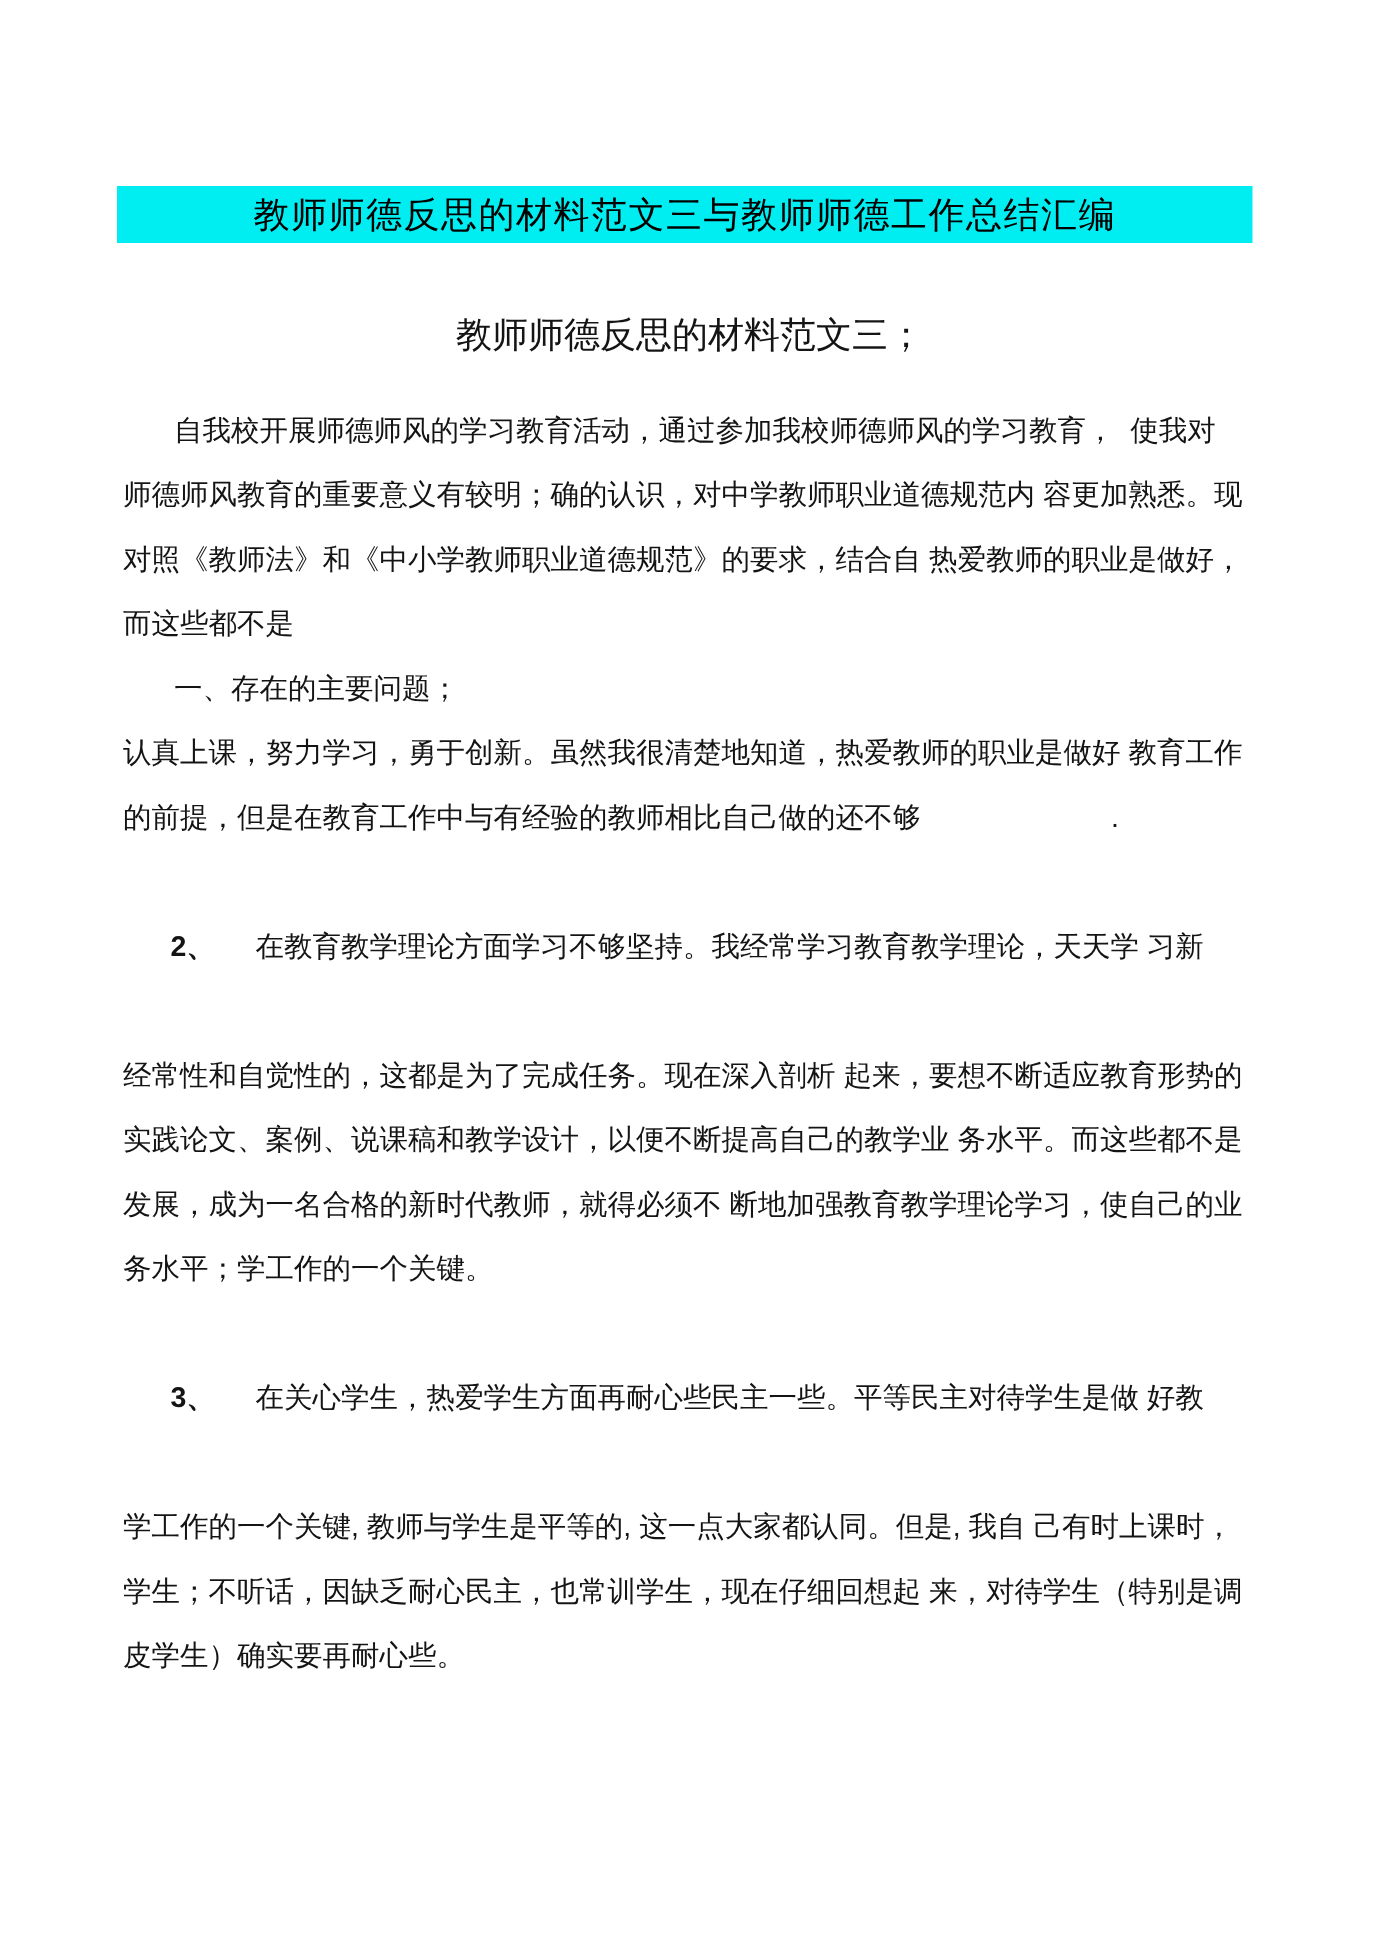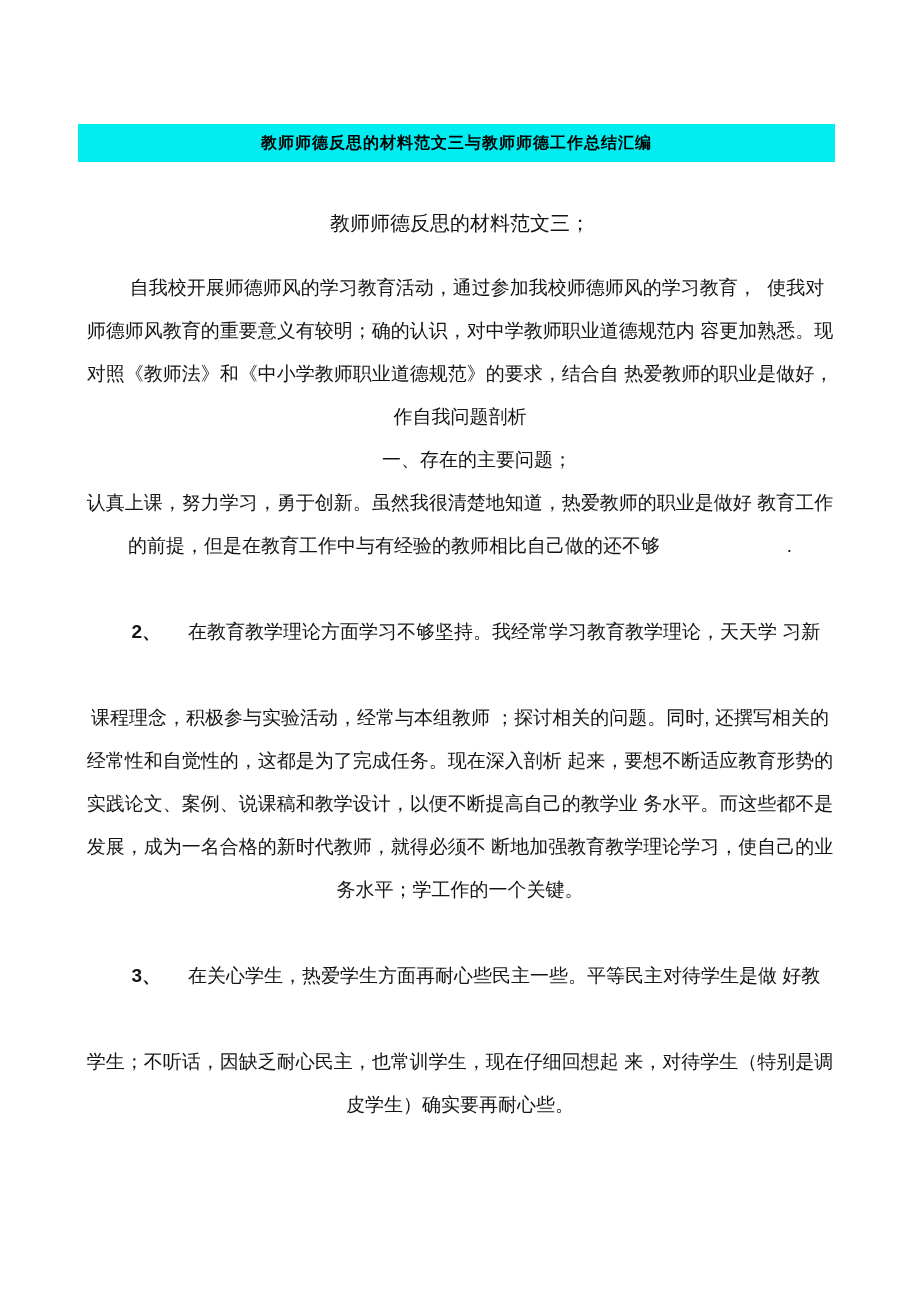--- a/index.html
+++ b/index.html
@@ -24,8 +24,8 @@
     justify-content: center;
   }
   .title-bar .title-text {
-    font-size: 16px;
-    font-weight: 700;
+    font-size: 24px;
+    font-weight: 400;
     letter-spacing: 1px;
     white-space: nowrap;
   }

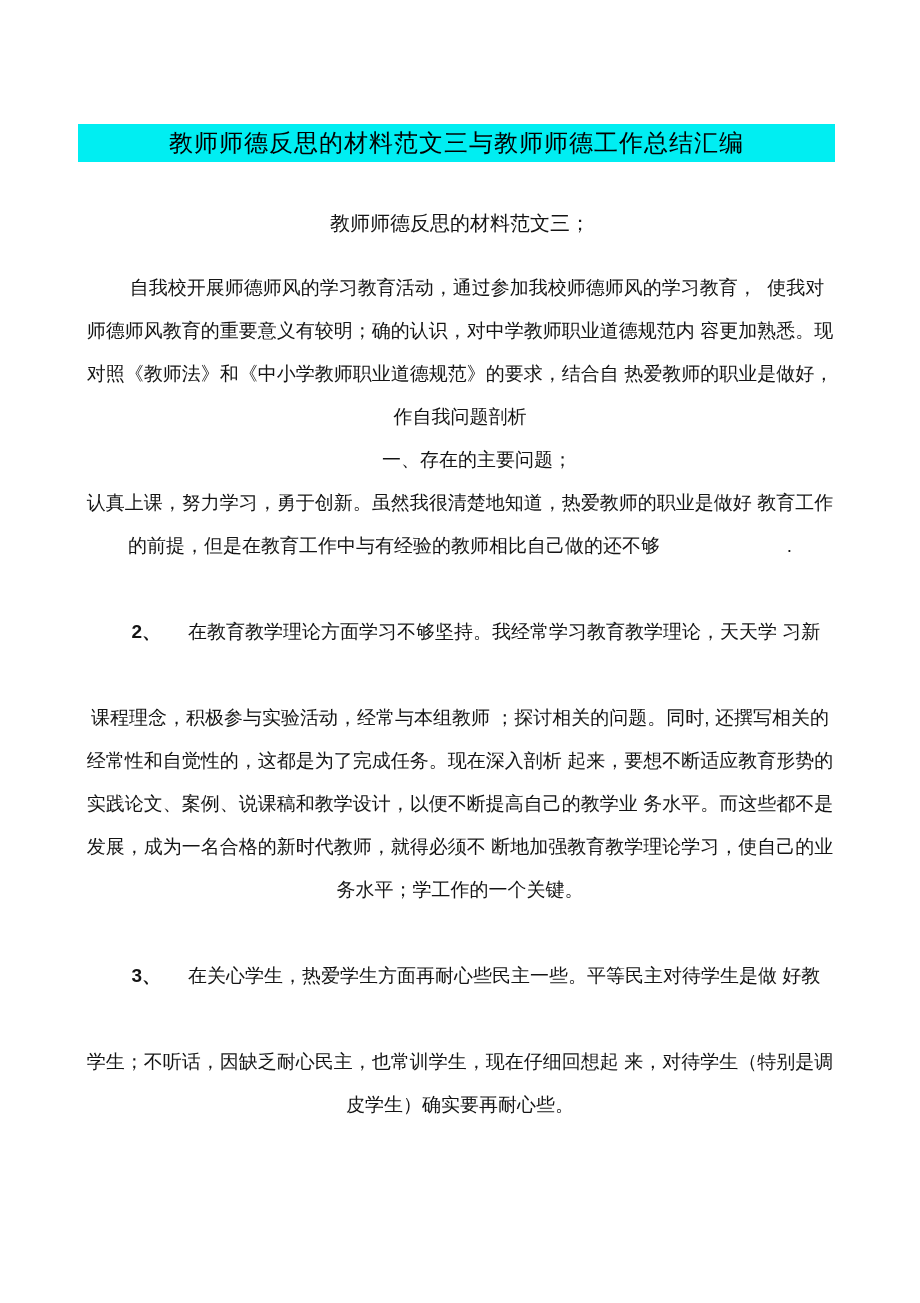--- a/index.html
+++ b/index.html
@@ -32,7 +32,7 @@
   .subtitle {
     margin-top: 40px;
     text-align: center;
-    font-size: 20px;
+    font-size: 24px;
     line-height: 43px;
     white-space: pre-wrap;
   }

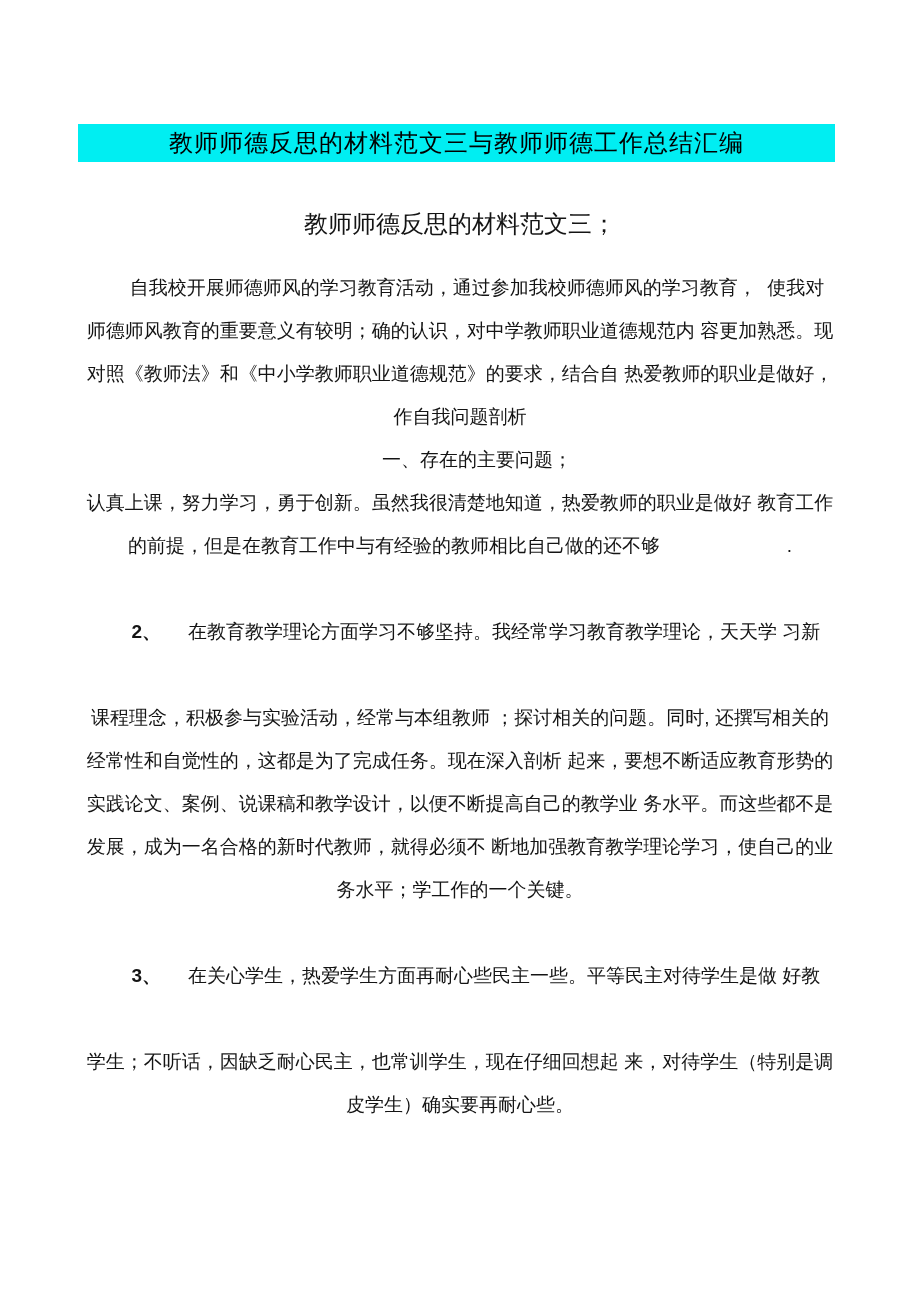--- a/index.html
+++ b/index.html
@@ -44,7 +44,6 @@
   .line {
     white-space: pre-wrap;
     min-height: 43px;
-    text-align: center;
   }
   .indent {
     text-indent: 34px;

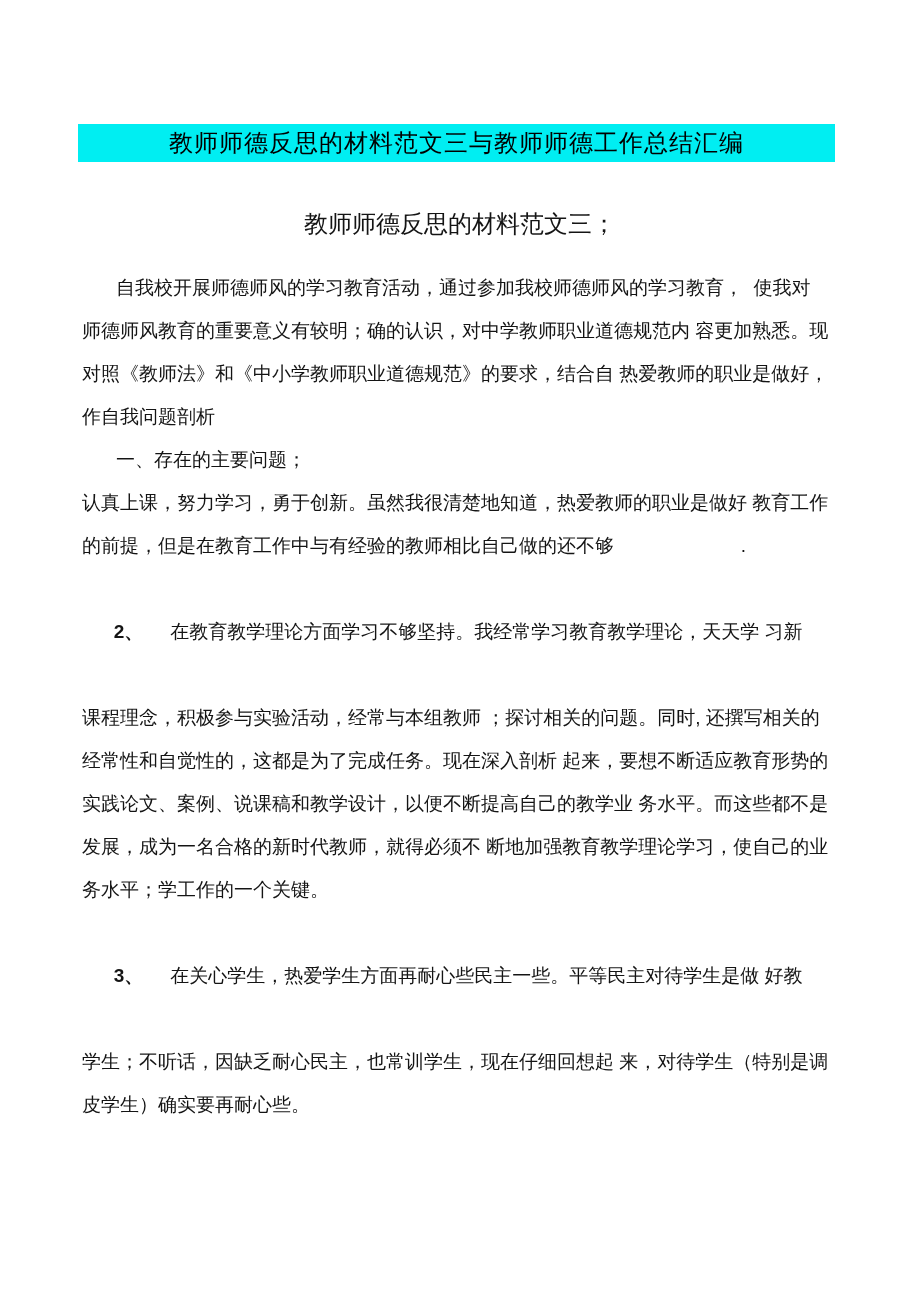--- a/index.html
+++ b/index.html
@@ -69,7 +69,7 @@
     <div class="line indent">自我校开展师德师风的学习教育活动，通过参加我校师德师风的学习教育，  使我对</div>
     <div class="line">师德师风教育的重要意义有较明；确的认识，对中学教师职业道德规范内 容更加熟悉。现</div>
     <div class="line">对照《教师法》和《中小学教师职业道德规范》的要求，结合自 热爱教师的职业是做好，</div>
-    <div class="line">作自我问题剖析</div>
+    <div class="line">而这些都不是</div>
 
     <div class="line indent">一、存在的主要问题；</div>
 

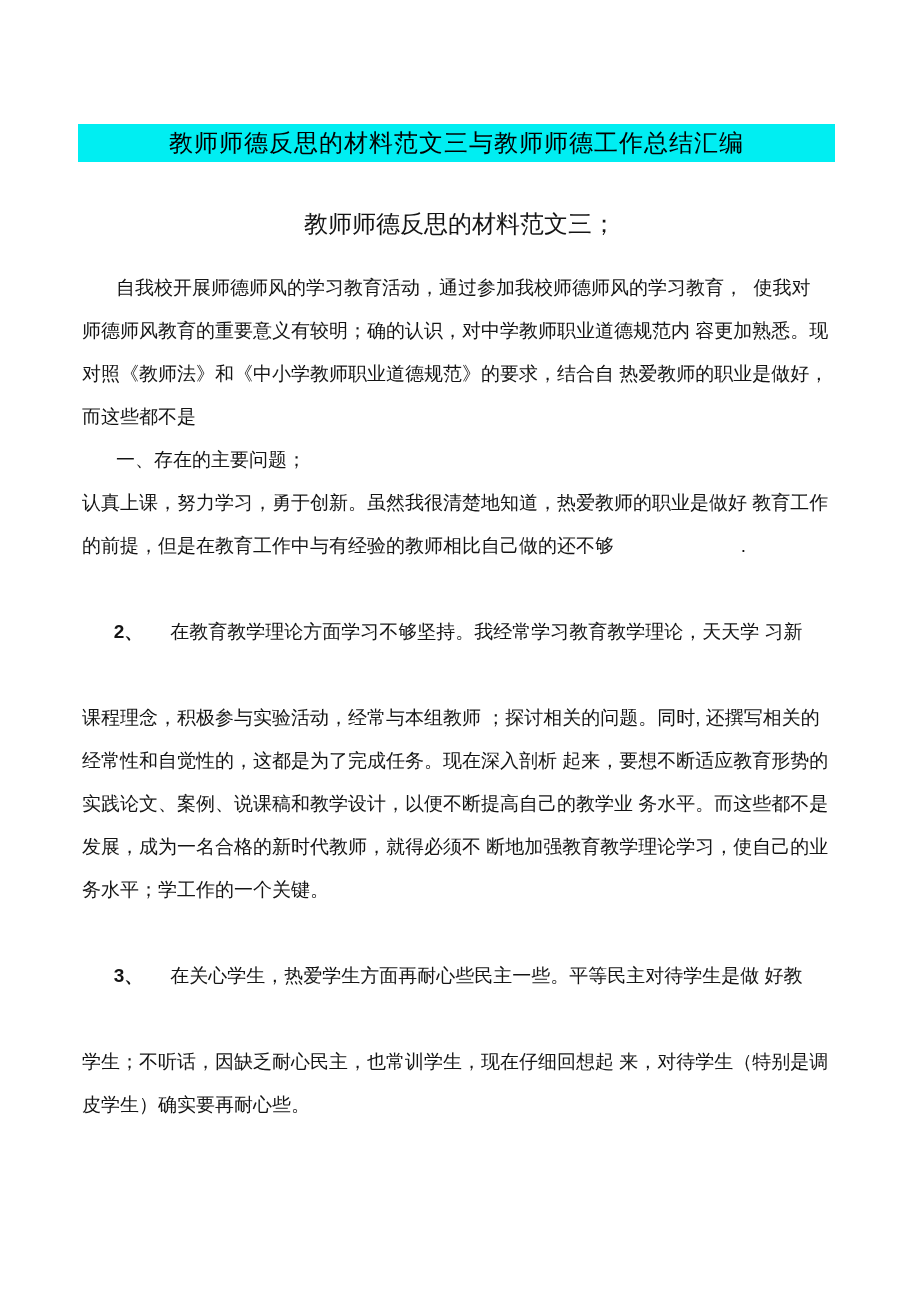--- a/index.html
+++ b/index.html
@@ -79,7 +79,6 @@
     <div class="line indent">
       <span class="num">2、</span><span>在教育教学理论方面学习不够坚持。我经常学习教育教学理论，天天学 习新</span>
     </div>
-    <div class="line">课程理念，积极参与实验活动，经常与本组教师 ；探讨相关的问题。同时, 还撰写相关的</div>
     <div class="line">经常性和自觉性的，这都是为了完成任务。现在深入剖析 起来，要想不断适应教育形势的</div>
     <div class="line">实践论文、案例、说课稿和教学设计，以便不断提高自己的教学业 务水平。而这些都不是</div>
     <div class="line">发展，成为一名合格的新时代教师，就得必须不 断地加强教育教学理论学习，使自己的业</div>

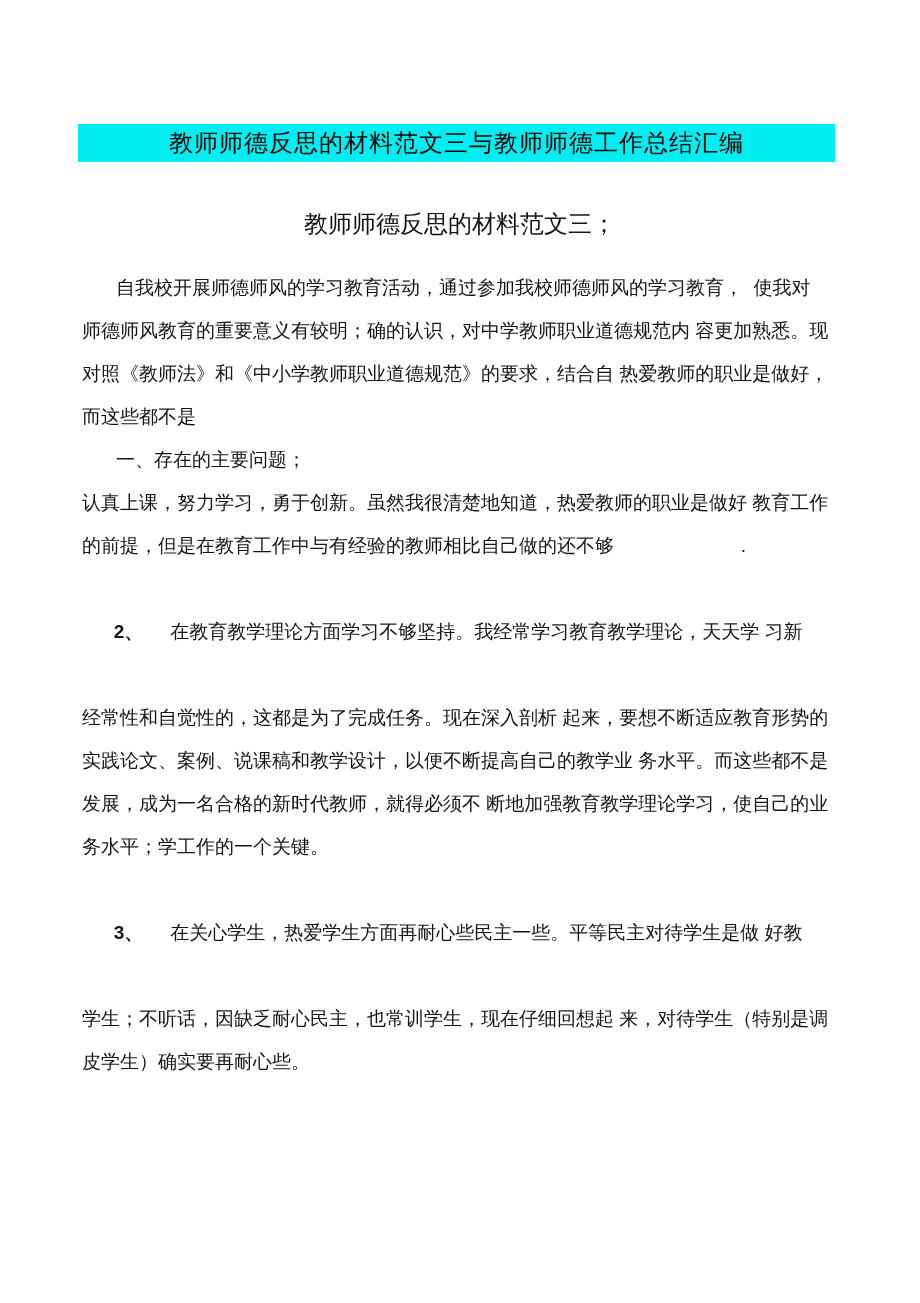--- a/index.html
+++ b/index.html
@@ -87,6 +87,7 @@
     <div class="line indent">
       <span class="num">3、</span><span>在关心学生，热爱学生方面再耐心些民主一些。平等民主对待学生是做 好教</span>
     </div>
+    <div class="line">学工作的一个关键, 教师与学生是平等的, 这一点大家都认同。但是, 我自 己有时上课时，</div>
     <div class="line">学生；不听话，因缺乏耐心民主，也常训学生，现在仔细回想起 来，对待学生（特别是调</div>
     <div class="line">皮学生）确实要再耐心些。</div>
 

